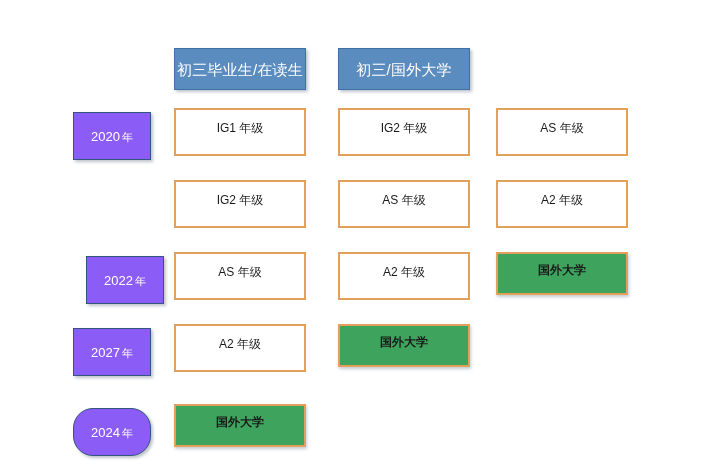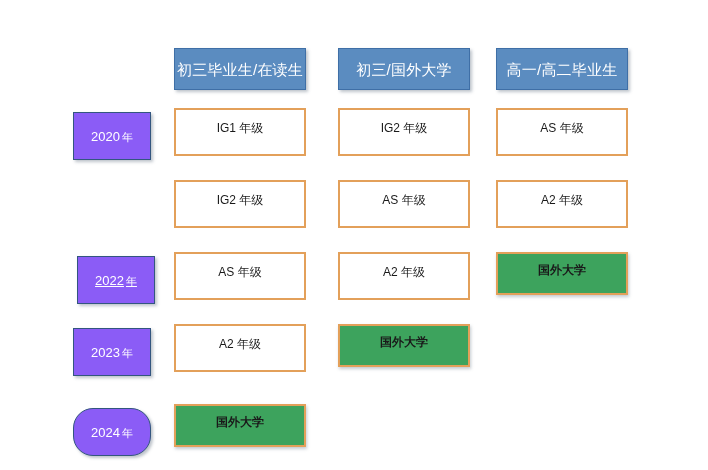--- a/index.html
+++ b/index.html
@@ -89,9 +89,6 @@
     <div class="node header-box" style="left: 338px; top: 48px;">
       <span class="label">初三/国外大学</span>
     </div>
-    <div class="node header-box" style="left: 496px; top: 48px;">
-      <span class="label">高一/高二毕业生</span>
-    </div>
     <div class="node year-box" style="left: 73px; top: 112px;">
       <span class="label"><span>2020</span><span class="suffix">年</span></span>
     </div>

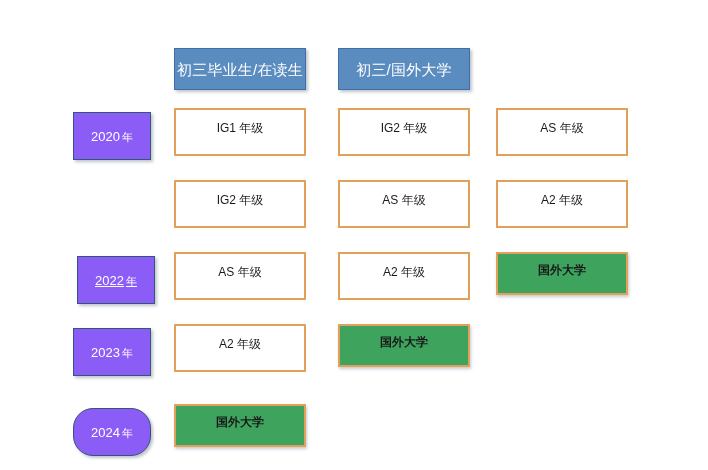--- a/index.html
+++ b/index.html
@@ -92,7 +92,7 @@
     <div class="node year-box" style="left: 73px; top: 112px;">
       <span class="label"><span>2020</span><span class="suffix">年</span></span>
     </div>
-    <div class="node year-box" style="left: 77px; top: 256px; text-decoration: underline;">
+    <div class="node year-box" style="left: 86px; top: 256px;">
       <span class="label"><span>2022</span><span class="suffix">年</span></span>
     </div>
     <div class="node year-box" style="left: 73px; top: 328px;">

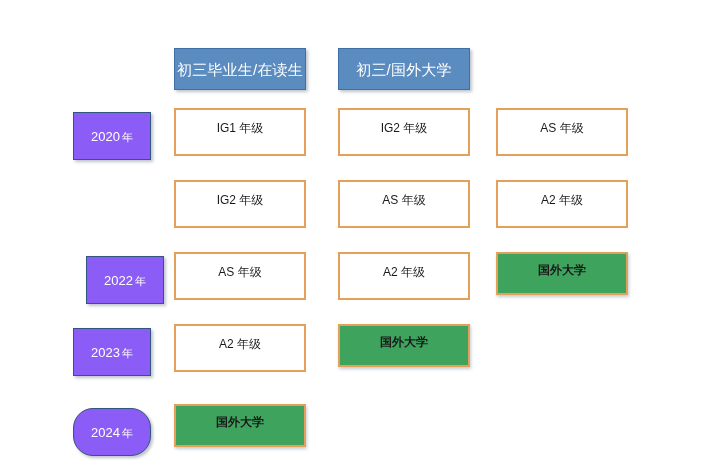--- a/index.html
+++ b/index.html
@@ -96,7 +96,7 @@
       <span class="label"><span>2022</span><span class="suffix">年</span></span>
     </div>
     <div class="node year-box" style="left: 73px; top: 328px;">
-      <span class="label"><span>2023</span><span class="suffix">年</span></span>
+      <span class="label"><span>2027</span><span class="suffix">年</span></span>
     </div>
     <div class="node year-box" style="left: 73px; top: 408px; border-radius: 20px;">
       <span class="label"><span>2024</span><span class="suffix">年</span></span>

